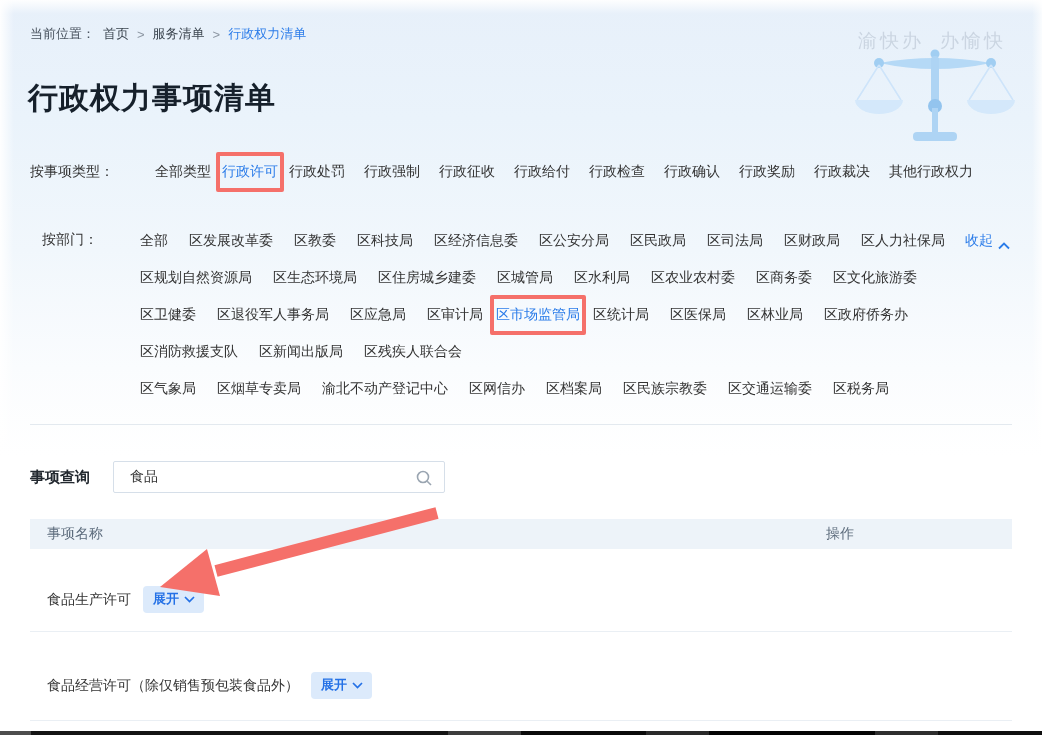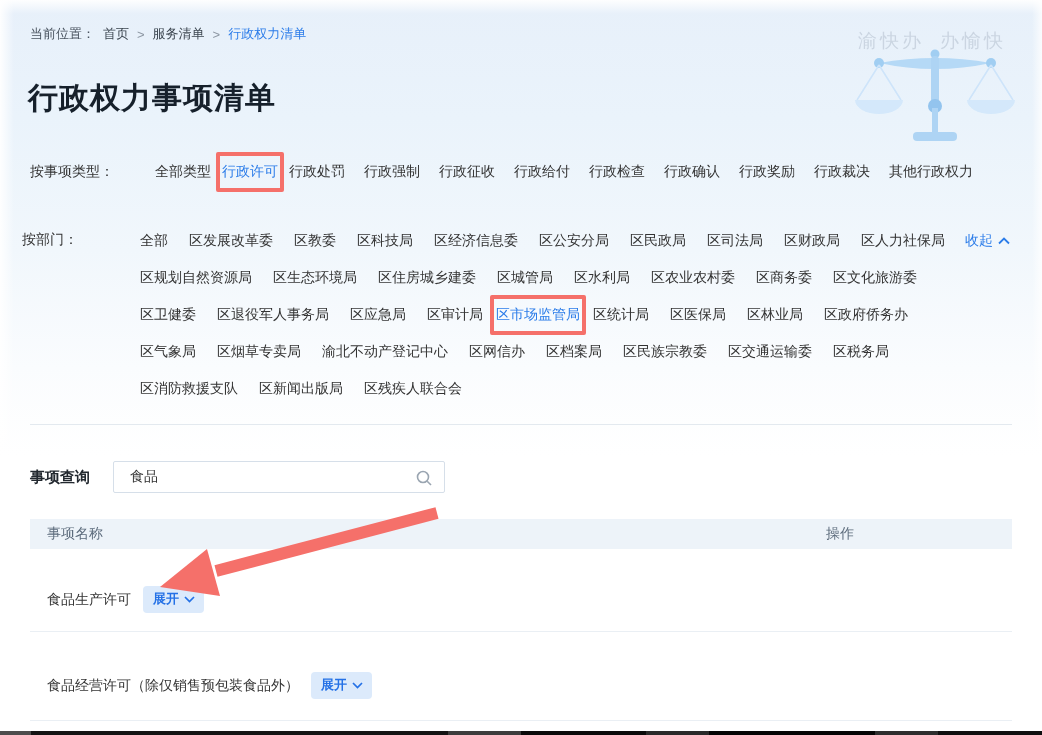--- a/index.html
+++ b/index.html
@@ -29,7 +29,7 @@
   .opt.active{color:#2b7ce9;}
   .type-row{top:163px;gap:19px;}
   .annot-box{display:inline-block;border:4px solid #f5706a;border-radius:2px;padding:7px 2px;margin:-11px -14px;position:relative;z-index:2;}
-  .dept-label{position:absolute;left:22px;top:231px;font-size:14px;color:#333;}
+  .dept-label{position:absolute;left:42px;top:231px;font-size:14px;color:#333;}
   .dept-rows{position:absolute;left:140px;top:222px;width:810px;}
   .dept-row{height:37px;display:flex;align-items:center;gap:21px;font-size:14px;}
   .collapse-link{position:absolute;right:32px;top:232px;font-size:14px;color:#2b7ce9;display:flex;align-items:center;gap:5px;cursor:pointer;}

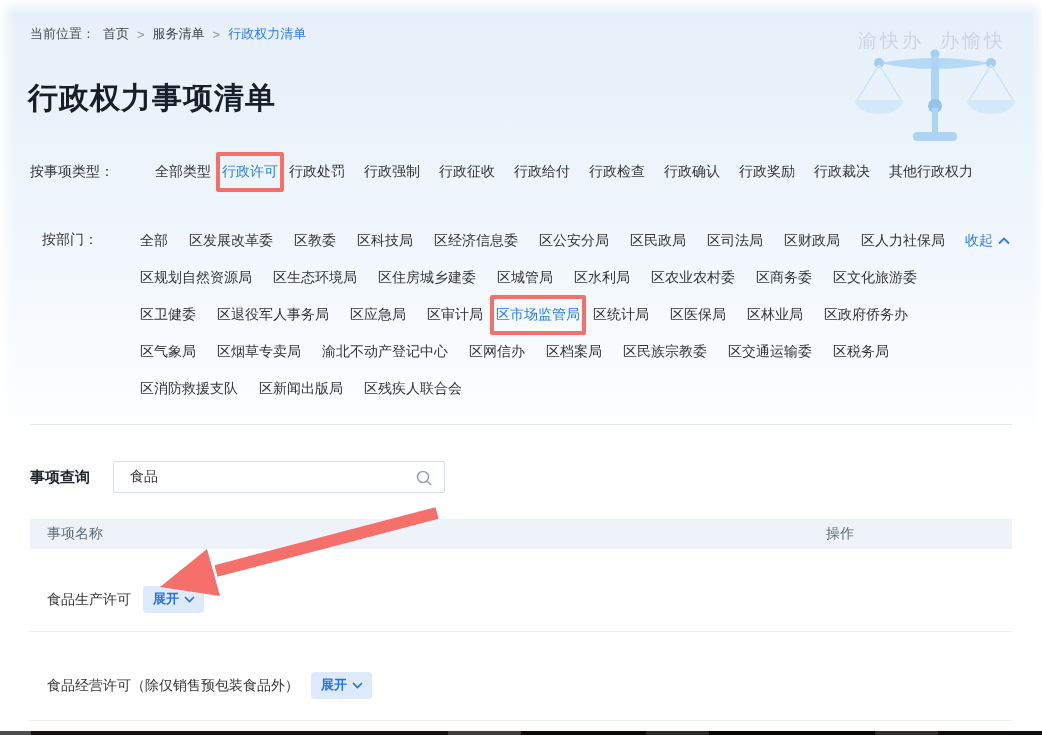--- a/index.html
+++ b/index.html
@@ -32,7 +32,7 @@
   .dept-label{position:absolute;left:42px;top:231px;font-size:14px;color:#333;}
   .dept-rows{position:absolute;left:140px;top:222px;width:810px;}
   .dept-row{height:37px;display:flex;align-items:center;gap:21px;font-size:14px;}
-  .collapse-link{position:absolute;right:32px;top:232px;font-size:14px;color:#2b7ce9;display:flex;align-items:center;gap:5px;cursor:pointer;}
+  .collapse-link{position:absolute;right:32px;top:232px;font-size:14px;color:#2b7ce9;display:flex;align-items:flex-end;gap:5px;cursor:pointer;}
   .divider{position:absolute;left:30px;right:30px;top:424px;height:1px;background:#e3e9ef;}
   
   .search-label{position:absolute;left:30px;top:461px;height:32px;line-height:32px;font-size:15px;font-weight:700;color:#22282f;}

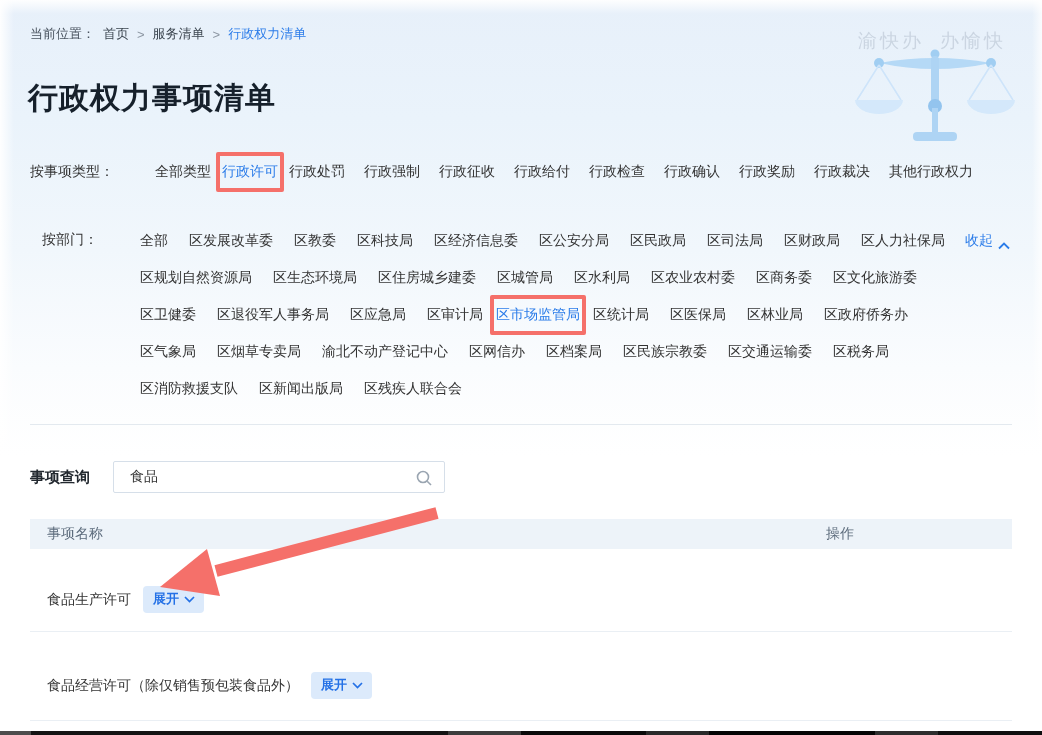--- a/index.html
+++ b/index.html
@@ -139,6 +139,11 @@
       <span class="opt">区政府侨务办</span>
     </div>
     <div class="dept-row">
+      <span class="opt">区消防救援支队</span>
+      <span class="opt">区新闻出版局</span>
+      <span class="opt">区残疾人联合会</span>
+    </div>
+    <div class="dept-row">
       <span class="opt">区气象局</span>
       <span class="opt">区烟草专卖局</span>
       <span class="opt">渝北不动产登记中心</span>
@@ -147,11 +152,6 @@
       <span class="opt">区民族宗教委</span>
       <span class="opt">区交通运输委</span>
       <span class="opt">区税务局</span>
-    </div>
-    <div class="dept-row">
-      <span class="opt">区消防救援支队</span>
-      <span class="opt">区新闻出版局</span>
-      <span class="opt">区残疾人联合会</span>
     </div>
   </div>
 

